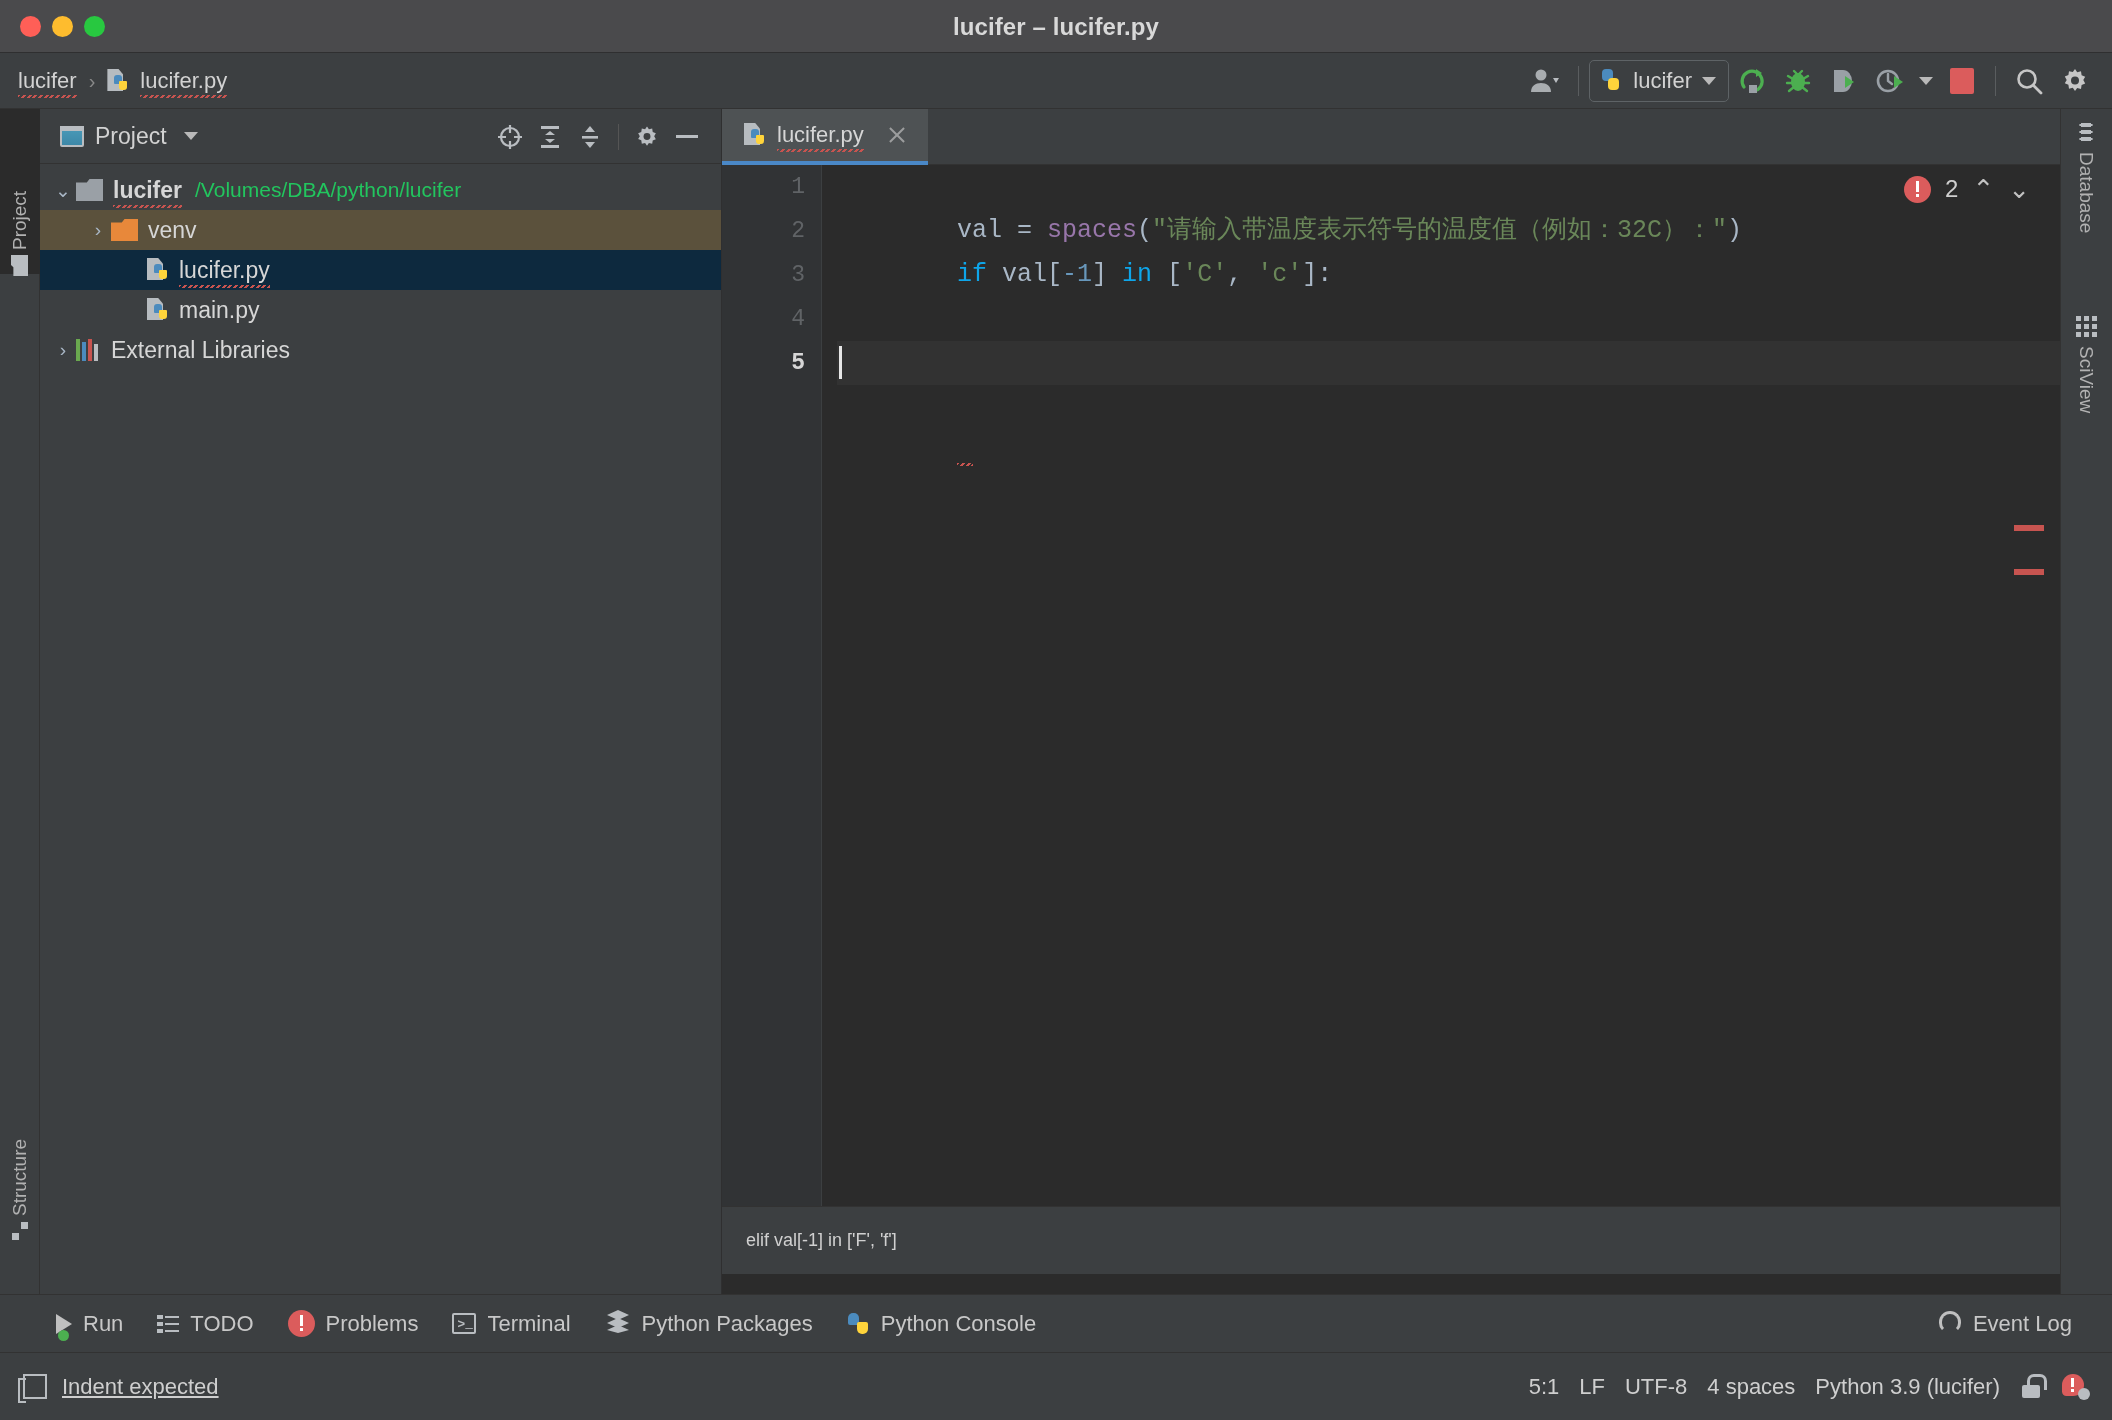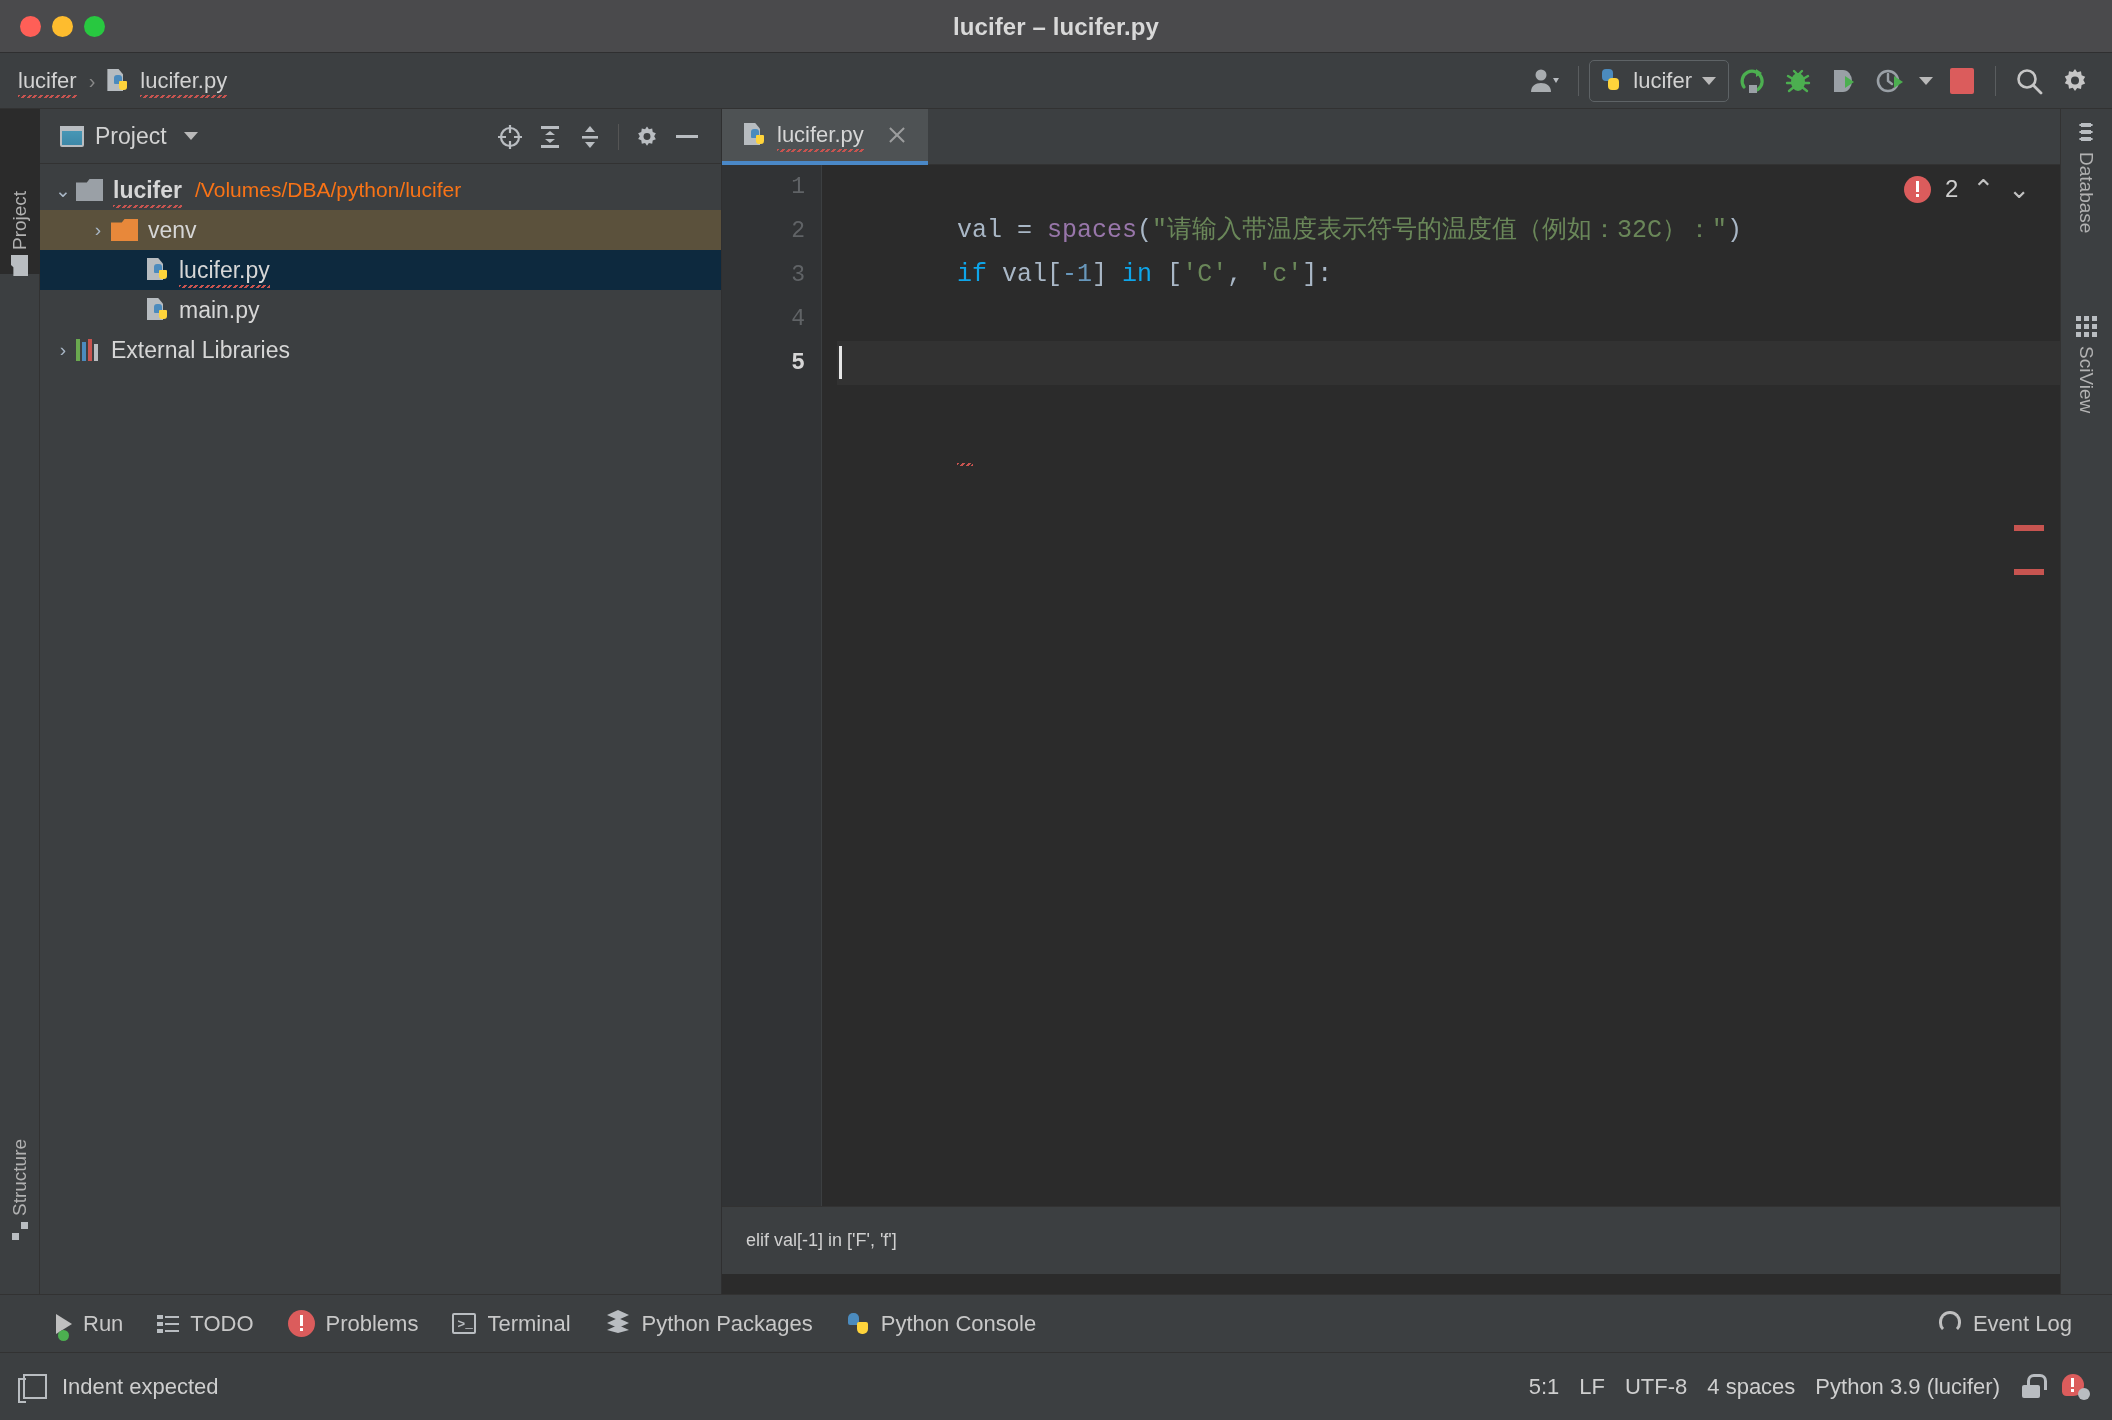--- a/index.html
+++ b/index.html
@@ -186,7 +186,7 @@
     border-radius: 50%; background: #3592c4; border: 2px solid #d6eaf6;
   }
   .tree-label.bold { font-weight: bold; }
-  .tree-path { color: #f97316; font-size: 21px; margin-left: 13px; }
+  .tree-path { color: #22c55e; font-size: 21px; margin-left: 13px; }
 
   
   #editor-area {

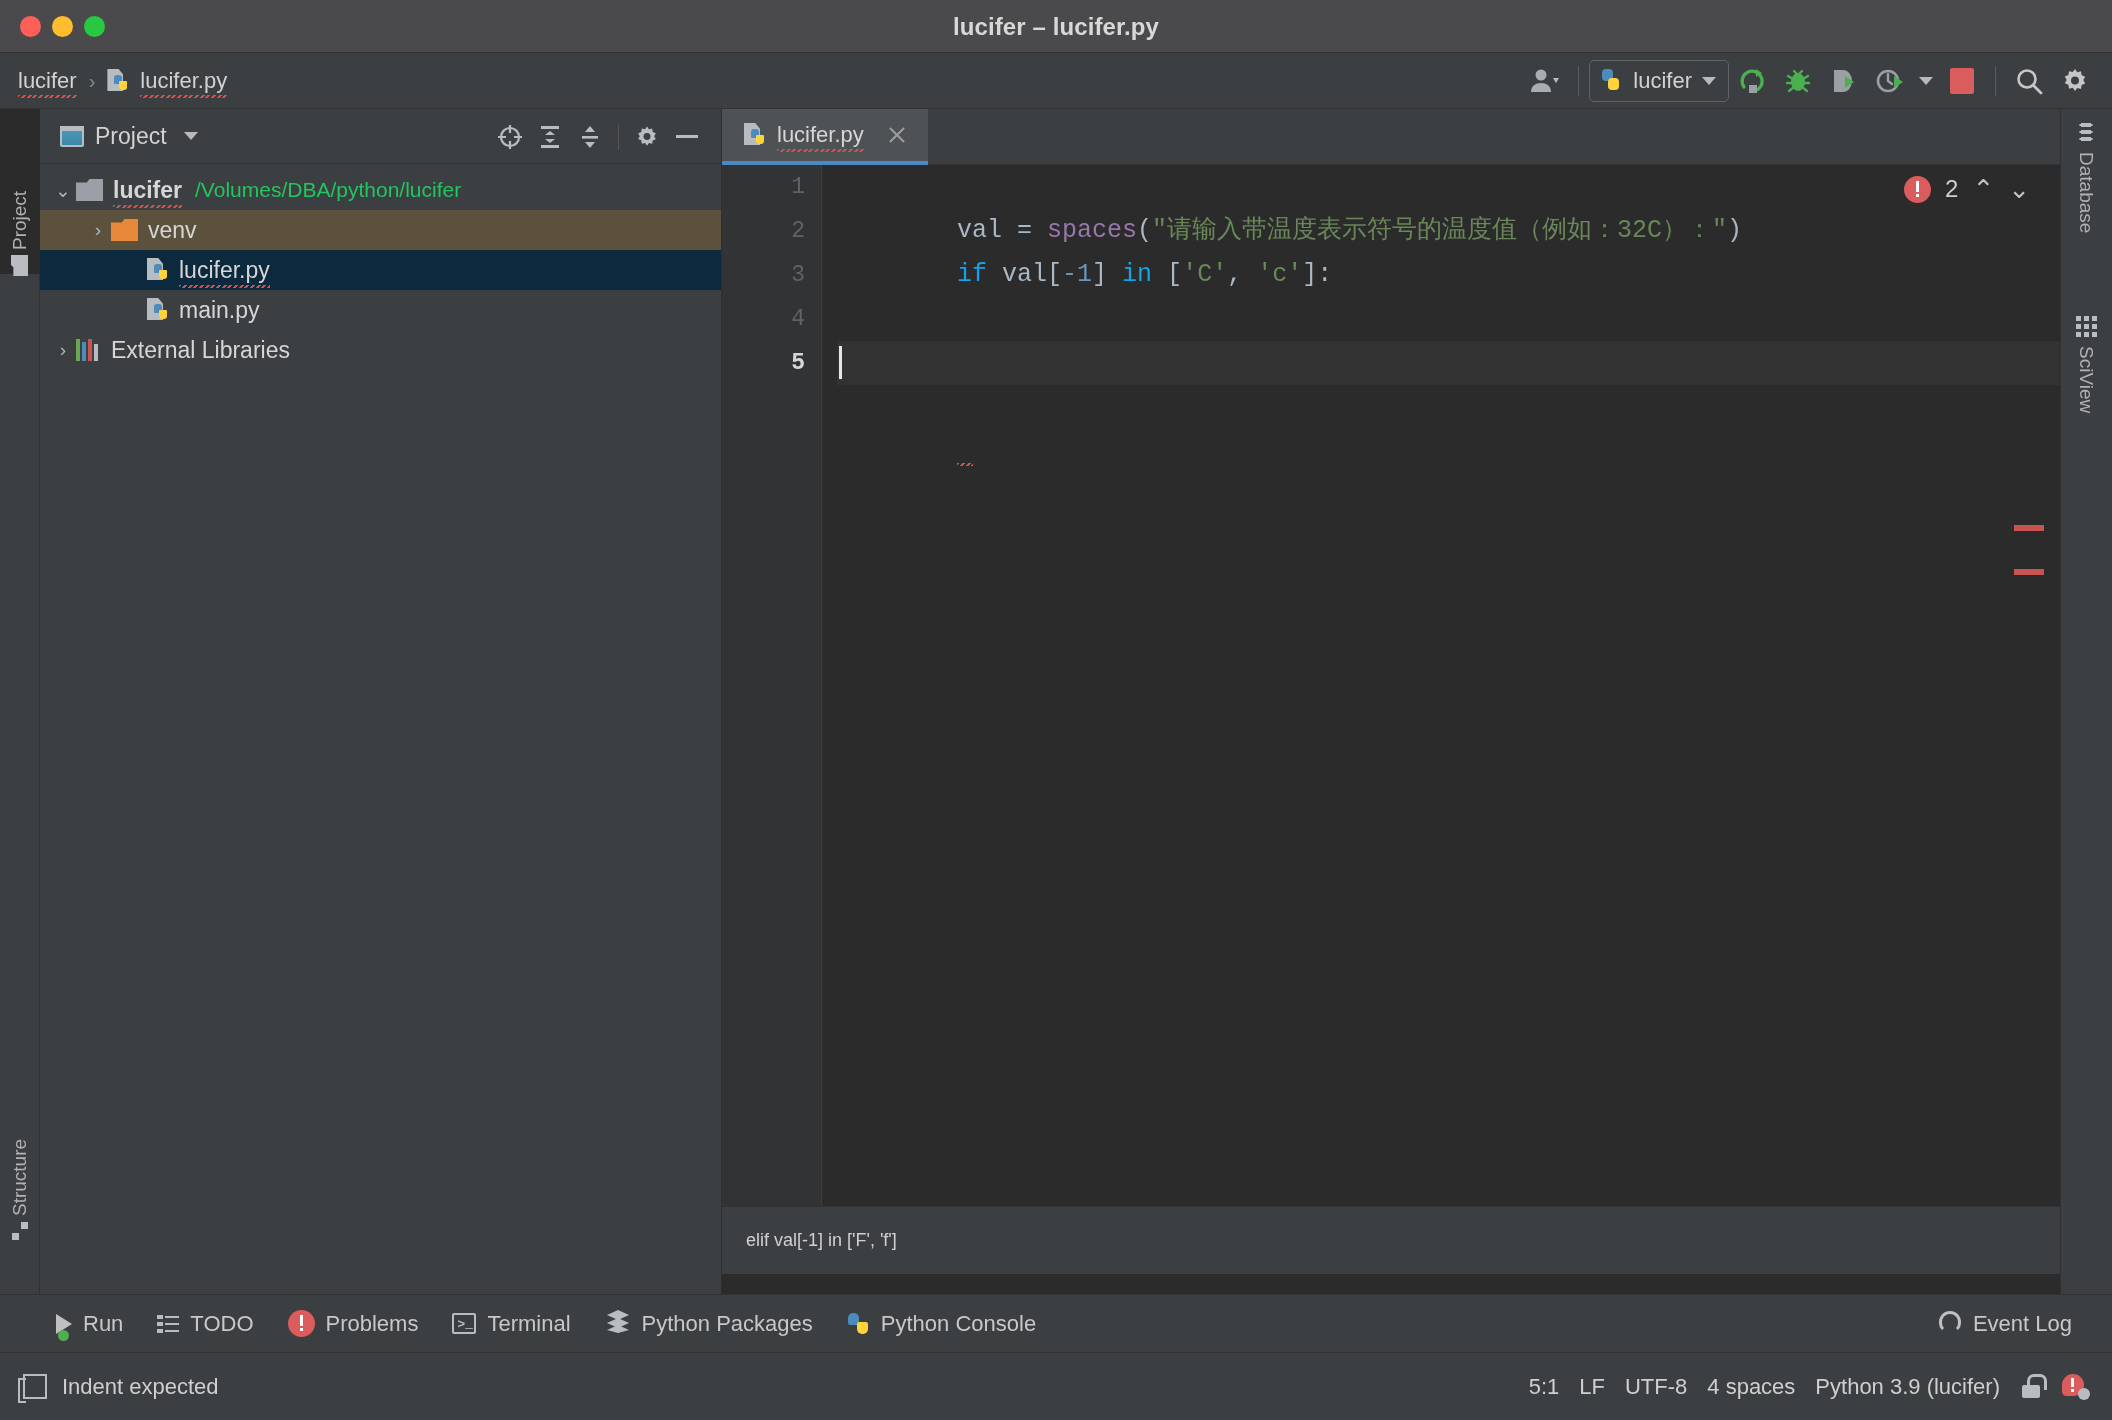--- a/index.html
+++ b/index.html
@@ -371,7 +371,7 @@
     content:""; position:absolute; left:0; top:4px; width:6px; height:21px;
     border:2px solid #b9bdc1; border-right: none;
   }
-  #status-msg { color: #cfcfcf; font-size: 22px; }
+  #status-msg { color: #cfcfcf; font-size: 22px; text-decoration: underline; }
   #status-right {
     position: absolute; right: 22px; display: flex; align-items: flex-start; gap: 20px;
     color: #cfcfcf; font-size: 22px;

